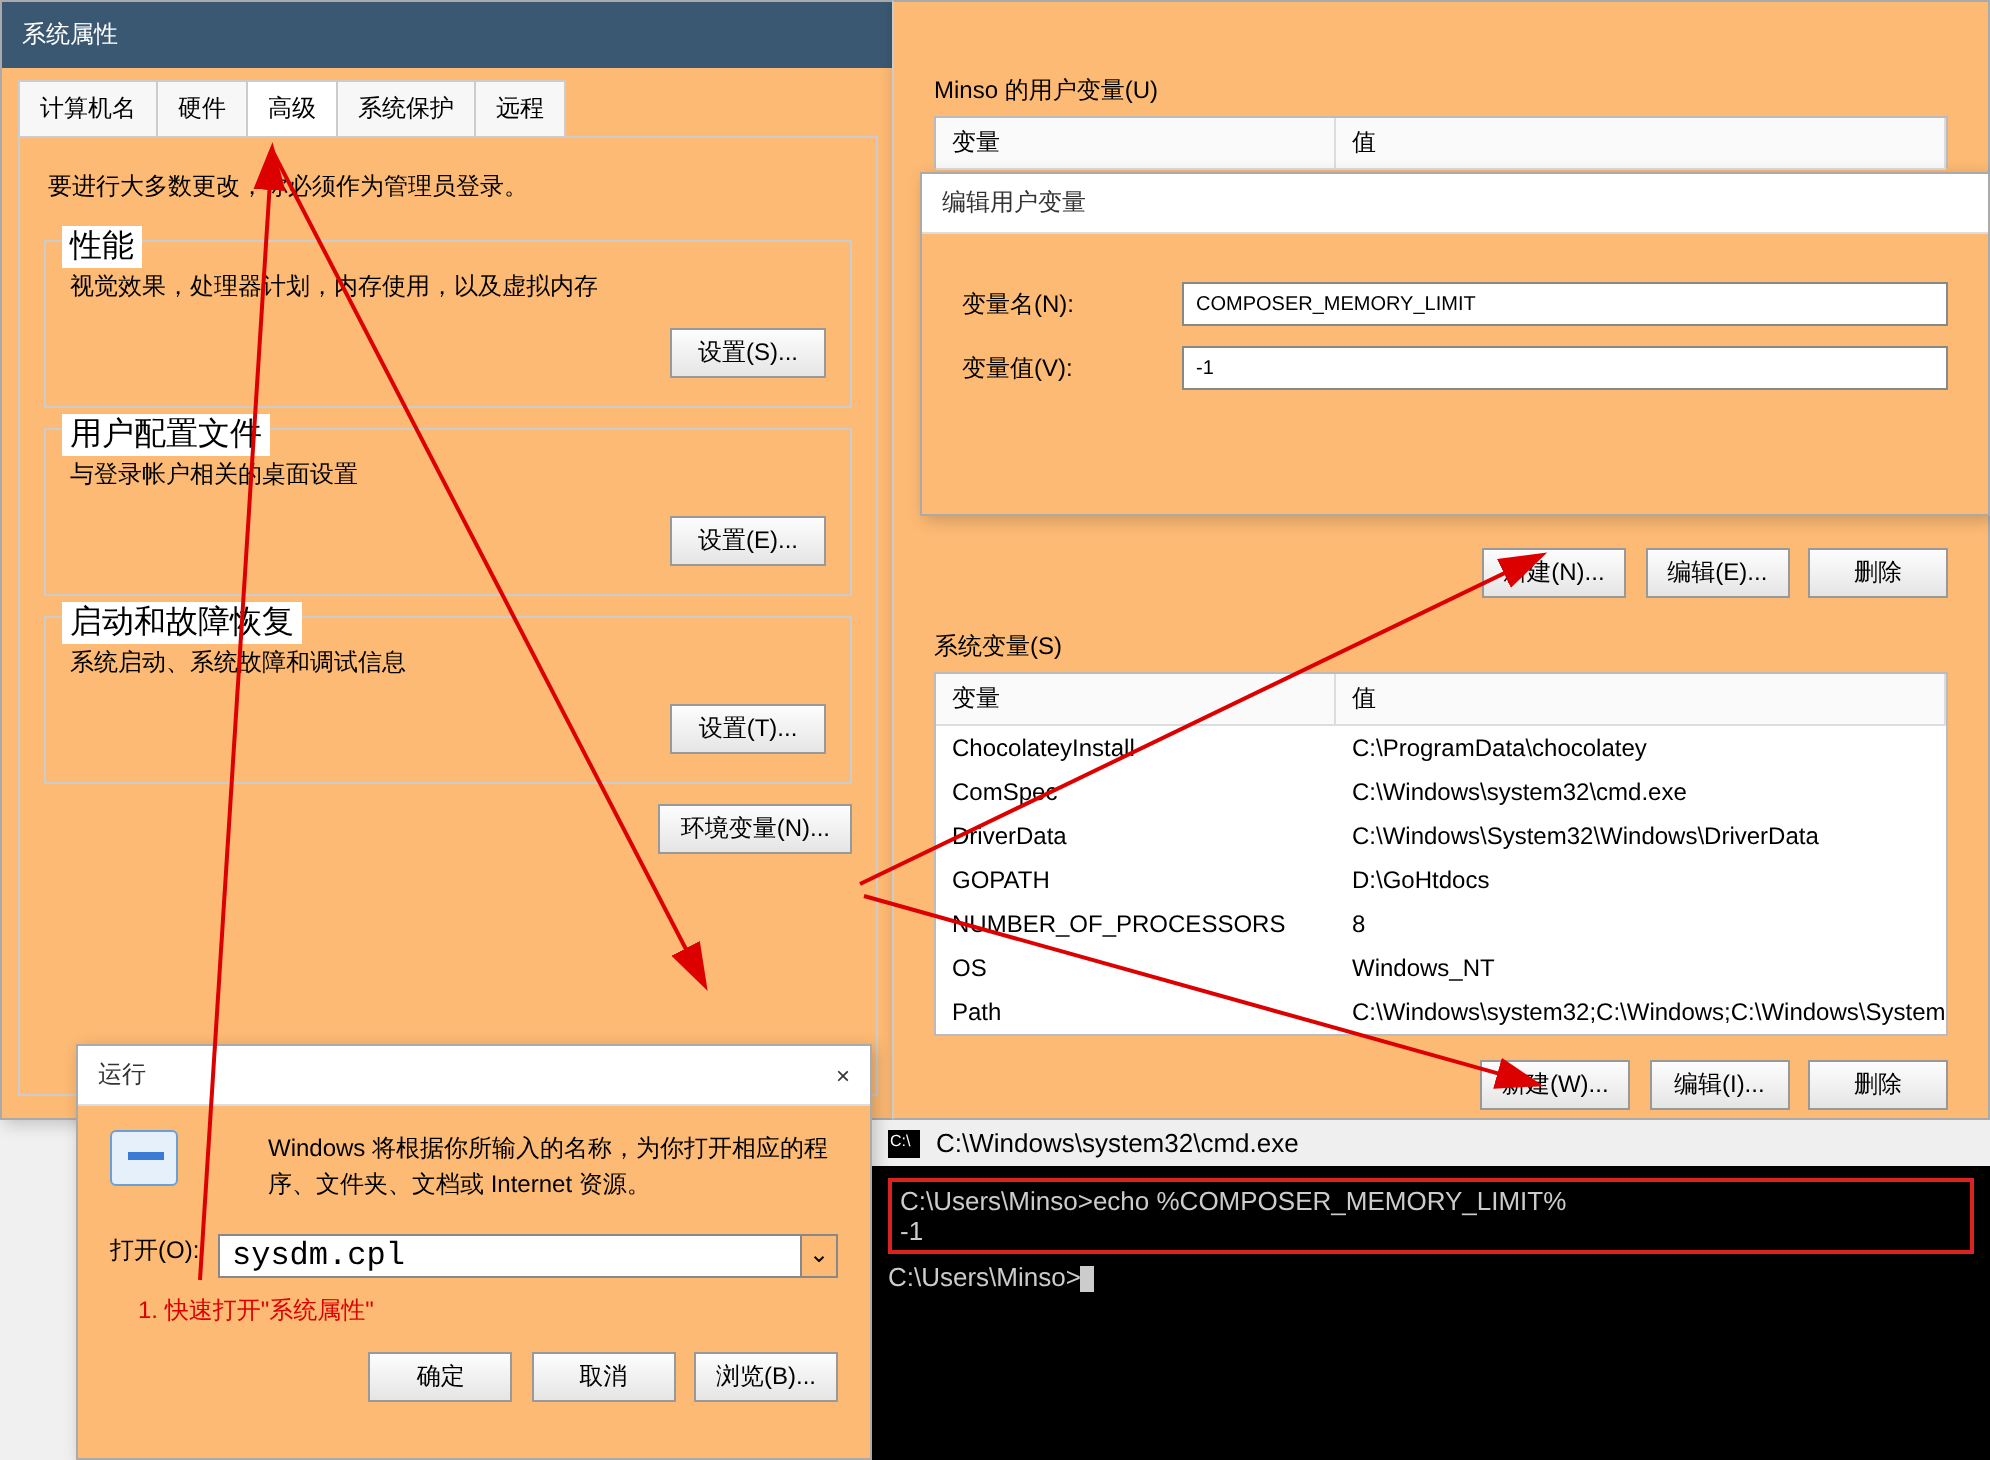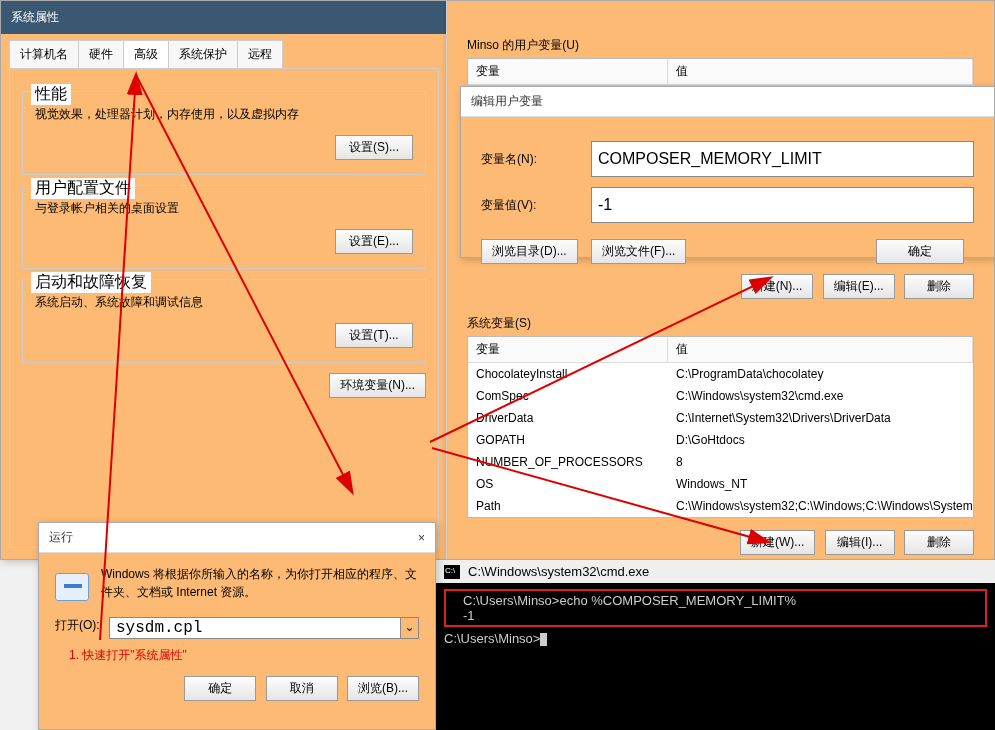--- a/index.html
+++ b/index.html
@@ -89,6 +89,7 @@
     <div class="tab">远程</div>
   </div>
   <div class="tabcontent">
+    <div class="note">要进行大多数更改，你必须作为管理员登录。</div>
 
     <div class="fieldset">
       <span class="legend">性能</span>

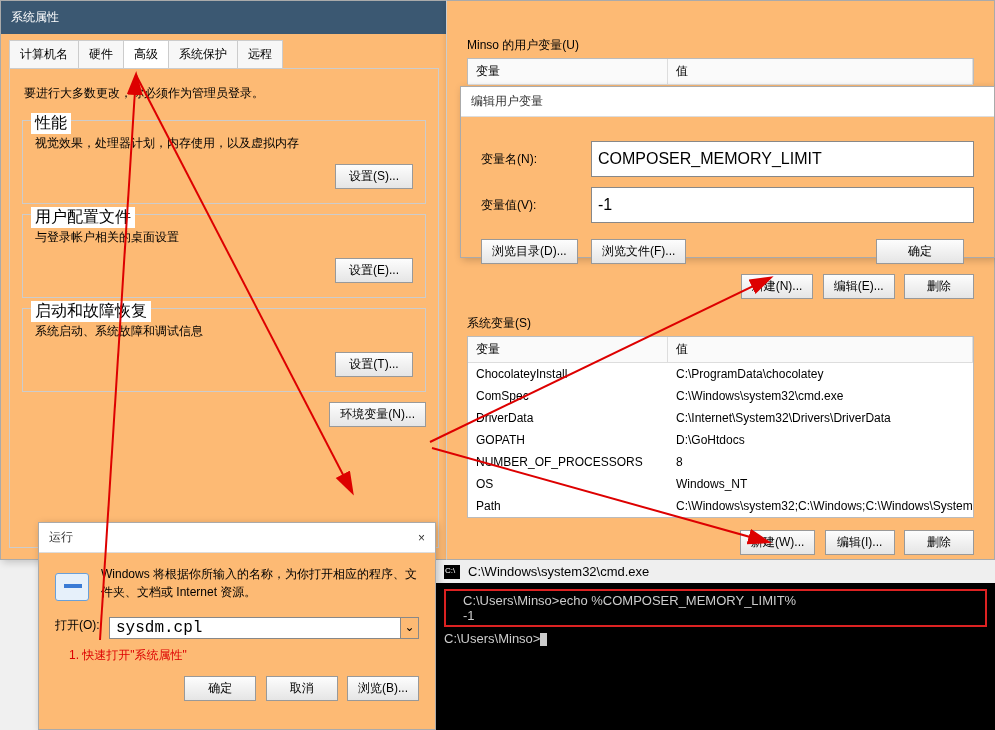--- a/index.html
+++ b/index.html
@@ -41,7 +41,7 @@
 #editvar .body { padding: 14px 20px; }
 .formrow { display: flex; align-items: center; margin: 10px 0; }
 .formrow label { width: 110px; }
-.formrow input { flex: 1; border: 1px solid #888; padding: 17px 6px; font-size: 16px; height: 22px; }
+.formrow input { flex: 1; border: 1px solid #888; padding: 3px 6px; font-size: 10px; height: 22px; }
 #editvar .btns { padding: 6px 0 0; }
 #editvar .btns .btn { margin-right: 10px; min-width: 88px; }
 

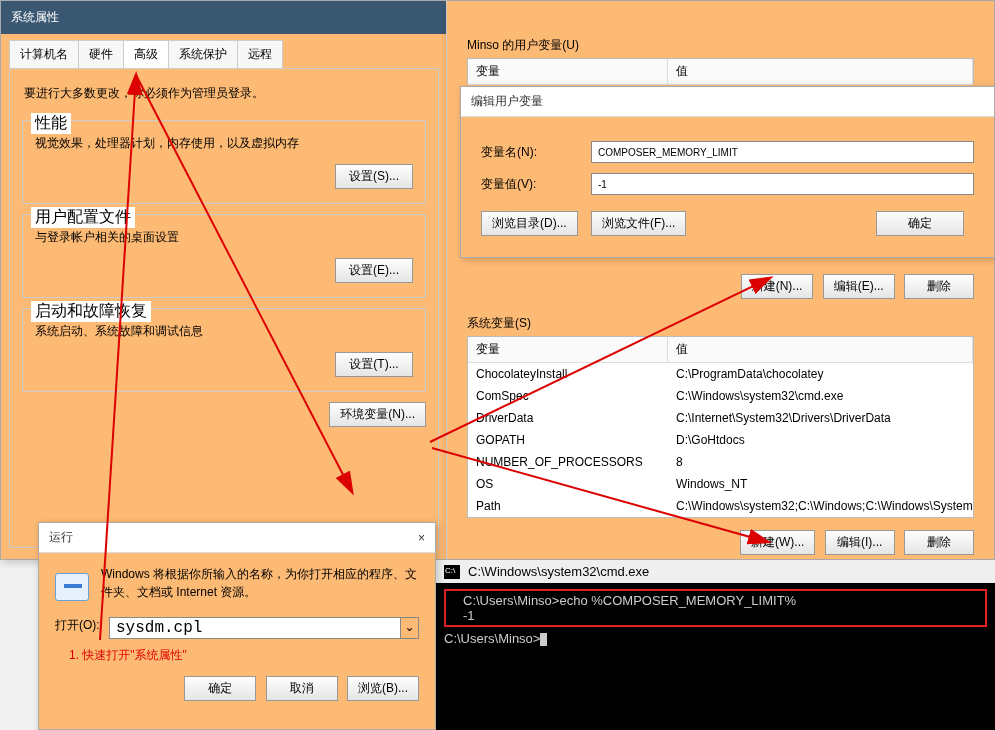--- a/index.html
+++ b/index.html
@@ -185,11 +185,6 @@
       <label>变量值(V):</label>
       <input type="text" value="-1" style="">
     </div>
-    <div class="btns">
-      <span class="btn">浏览目录(D)...</span>
-      <span class="btn">浏览文件(F)...</span>
-      <span class="btn" style="float:right;">确定</span>
-    </div>
   </div>
 </div>
 

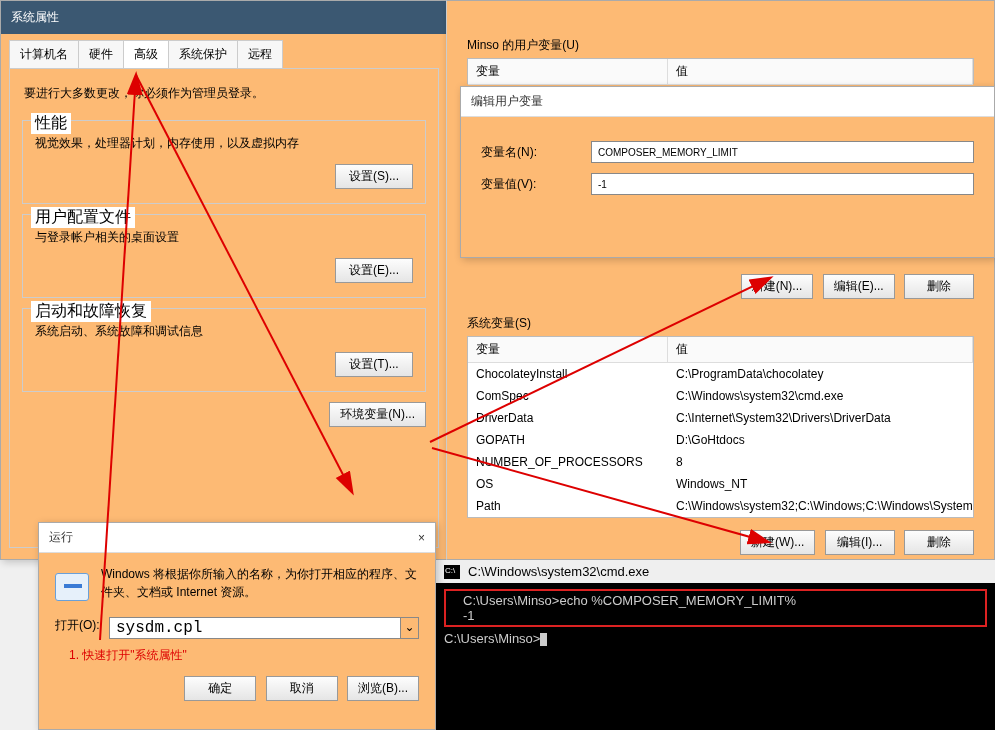--- a/index.html
+++ b/index.html
@@ -148,7 +148,7 @@
       </div>
     <div class="trow">
         <div class="col-var">DriverData</div>
-        <div class="col-val">C:\Internet\System32\Drivers\DriverData</div>
+        <div class="col-val">C:\Windows\System32\Windows\DriverData</div>
       </div>
     <div class="trow">
         <div class="col-var">GOPATH</div>

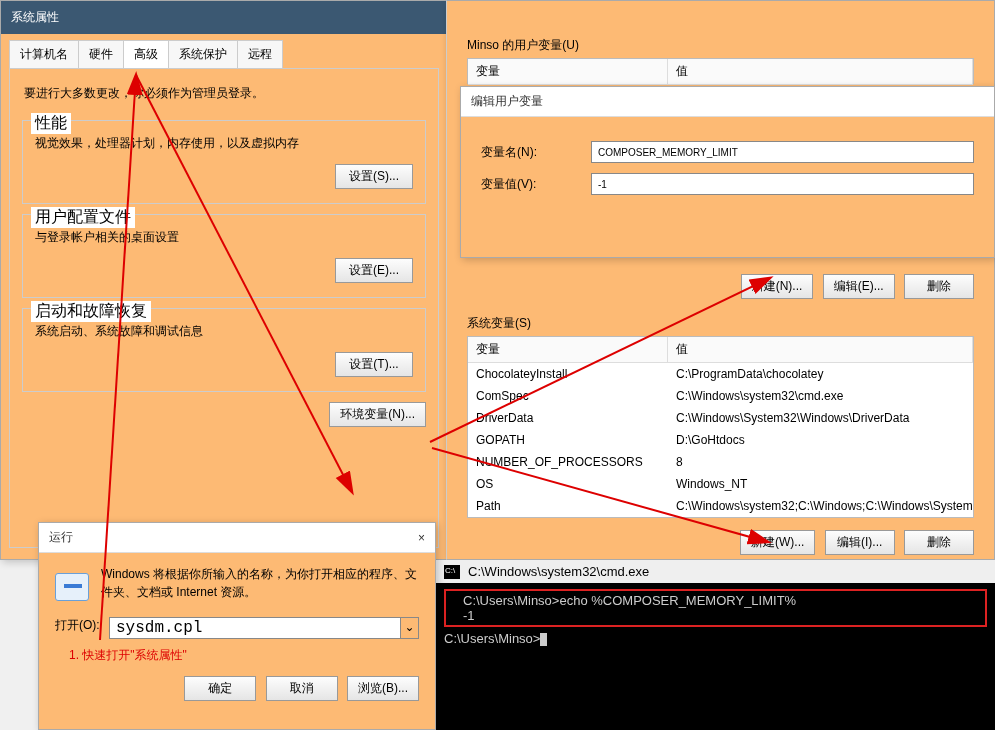--- a/index.html
+++ b/index.html
@@ -50,7 +50,7 @@
 #rundlg .titlebar { display: flex; align-items: center; justify-content: space-between; }
 #rundlg .close { cursor: pointer; }
 #rundlg .body { padding: 12px 16px; }
-.runtop { display: flex; align-items: flex-end; }
+.runtop { display: flex; align-items: flex-start; gap: 33px; }
 .runicon { width: 34px; height: 28px; background: #e6f0fa; border: 1px solid #6aa0d8; border-radius: 3px; margin-right: 12px; position: relative; }
 .runicon::after { content:""; position:absolute; width:18px; height:4px; background:#3a7bd5; top:10px; left:8px; }
 .runtext { flex: 1; line-height: 1.5; }

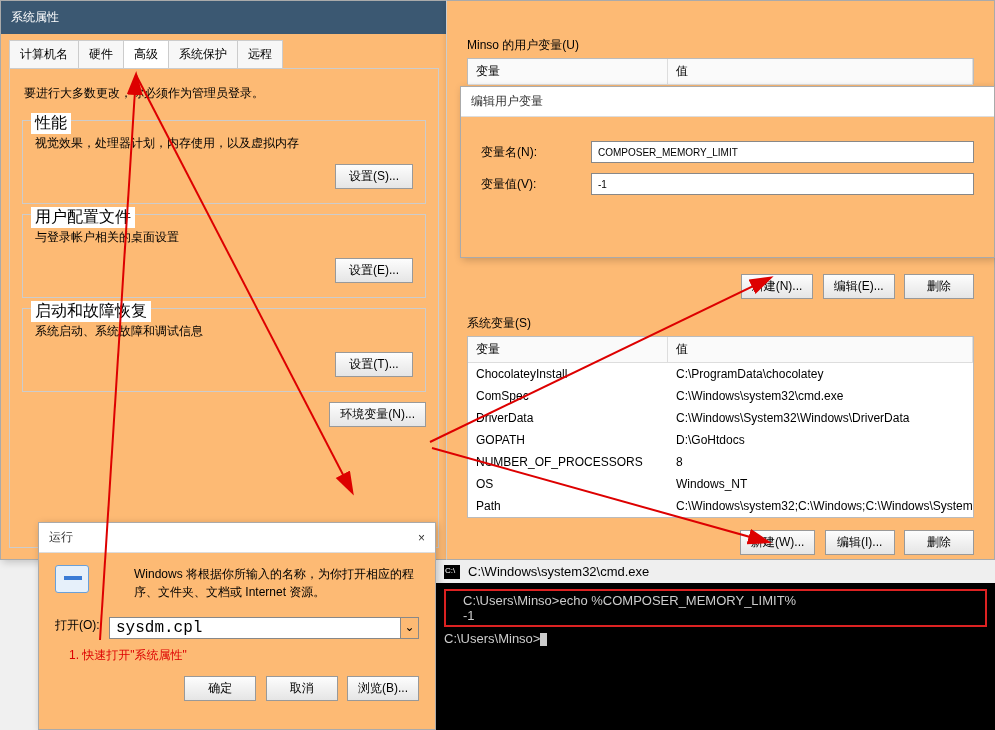--- a/index.html
+++ b/index.html
@@ -69,7 +69,7 @@
 #cmd .cmdicon { width: 16px; height: 14px; background: #000; margin-right: 8px; display: inline-block; position: relative; }
 #cmd .cmdicon::after { content:"C:\\"; color:#fff; font-size:8px; position:absolute; top:1px; left:1px; }
 #cmd .term { padding: 6px 8px; }
-#cmd .redbox { border: 2px solid #d22; padding: 2px 17px; margin-bottom: 4px; }
+#cmd .redbox { border: 2px solid #d22; padding: 2px 4px; margin-bottom: 4px; }
 .cursor { display:inline-block; width:7px; height:13px; background:#ccc; vertical-align: text-bottom; }
 
 

